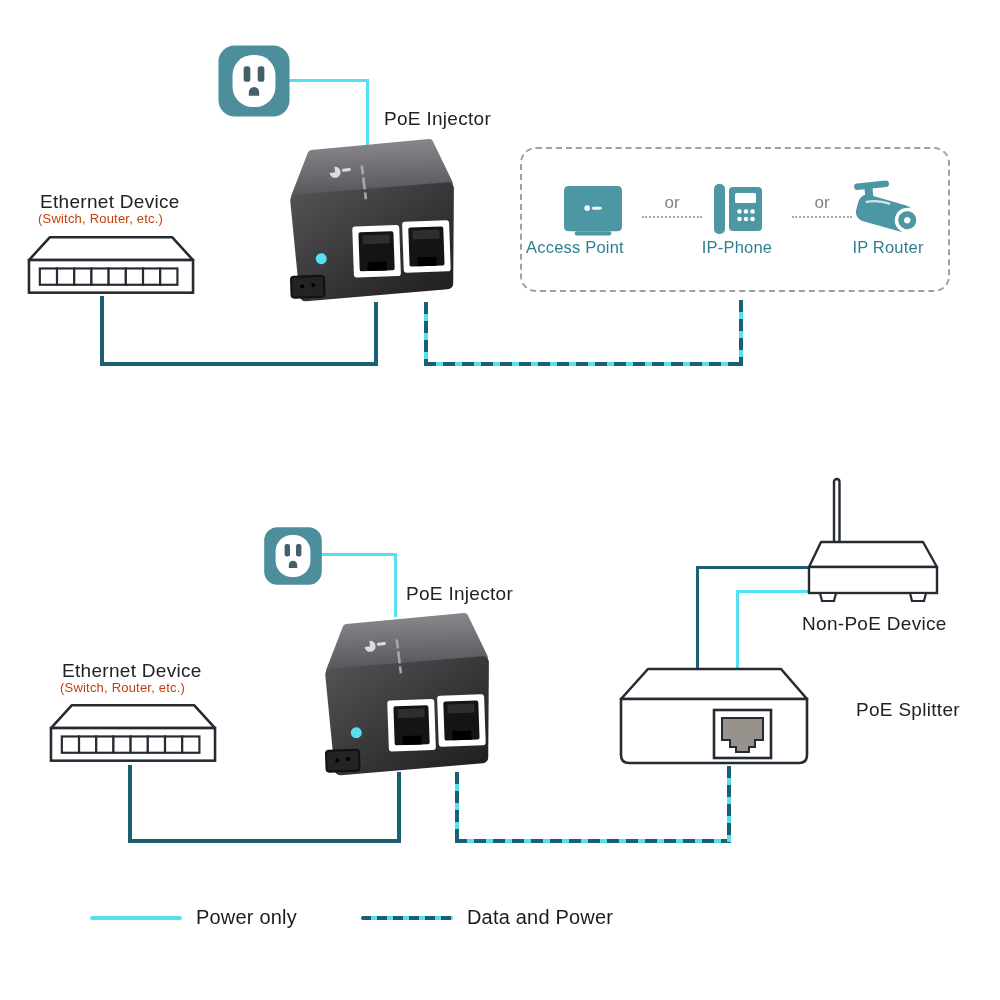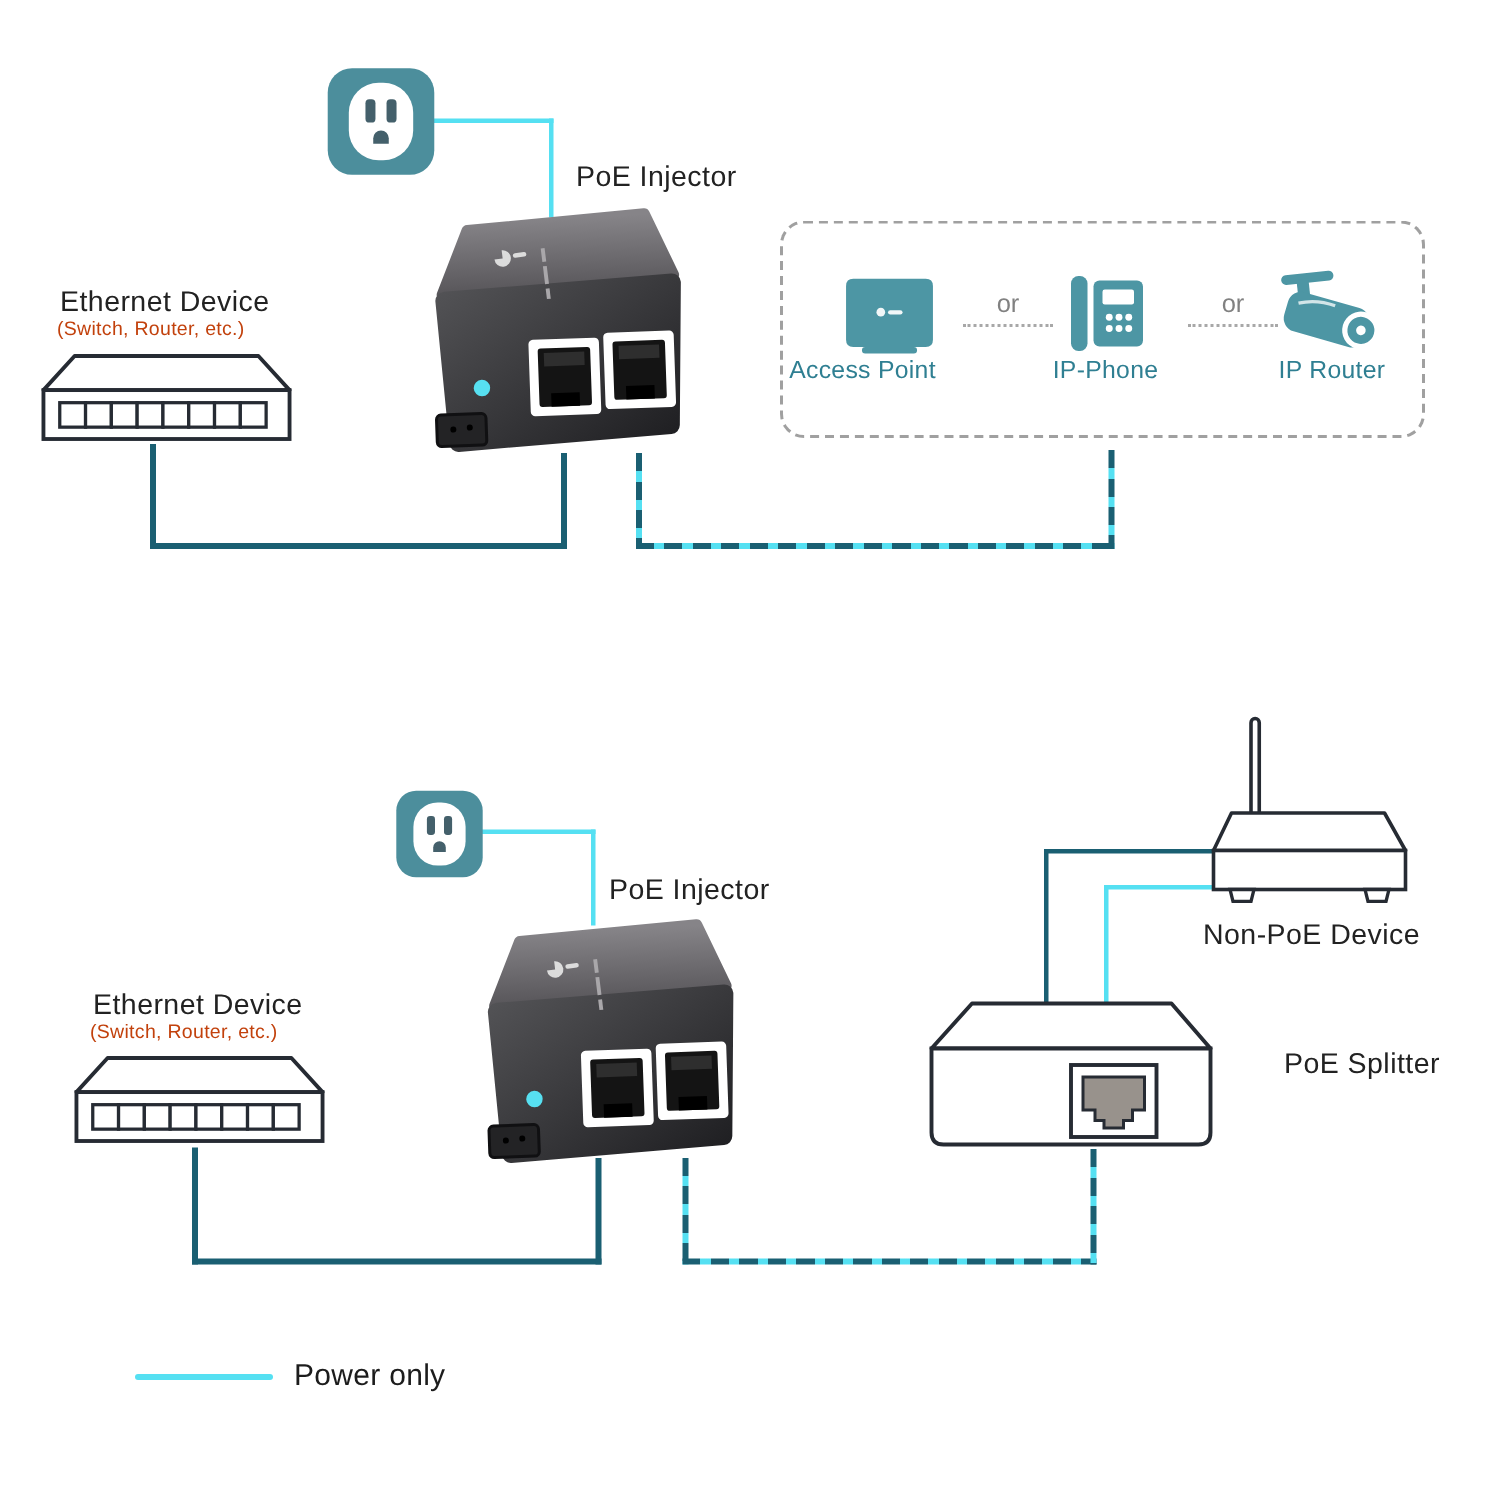--- a/index.html
+++ b/index.html
@@ -246,6 +246,10 @@
       <div class="swatch power"></div>
       <div class="legend-label">Power only</div>
     </div>
+    <div class="legend-item">
+      <div class="swatch dp"></div>
+      <div class="legend-label">Data and Power</div>
+    </div>
   </div>
 
 </div>

